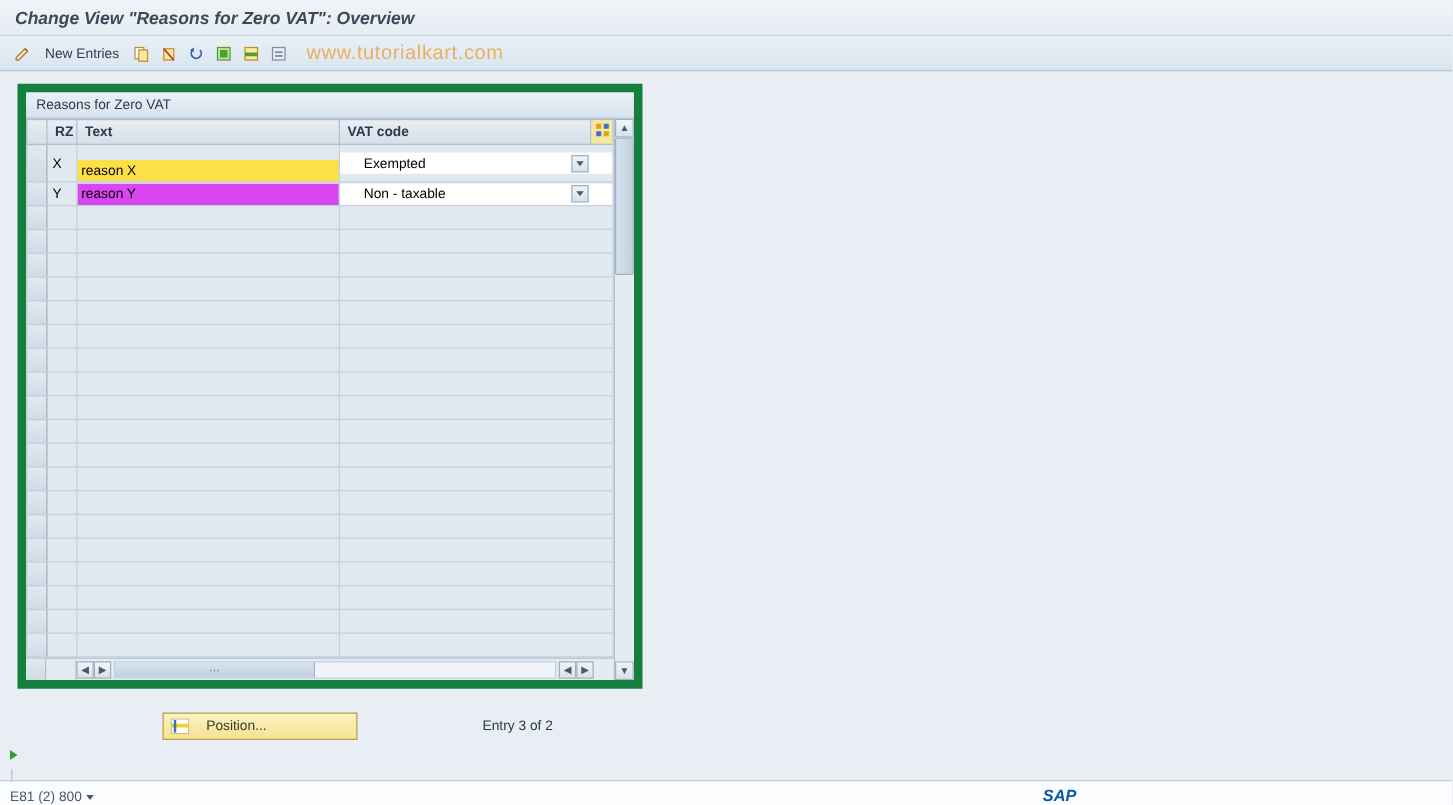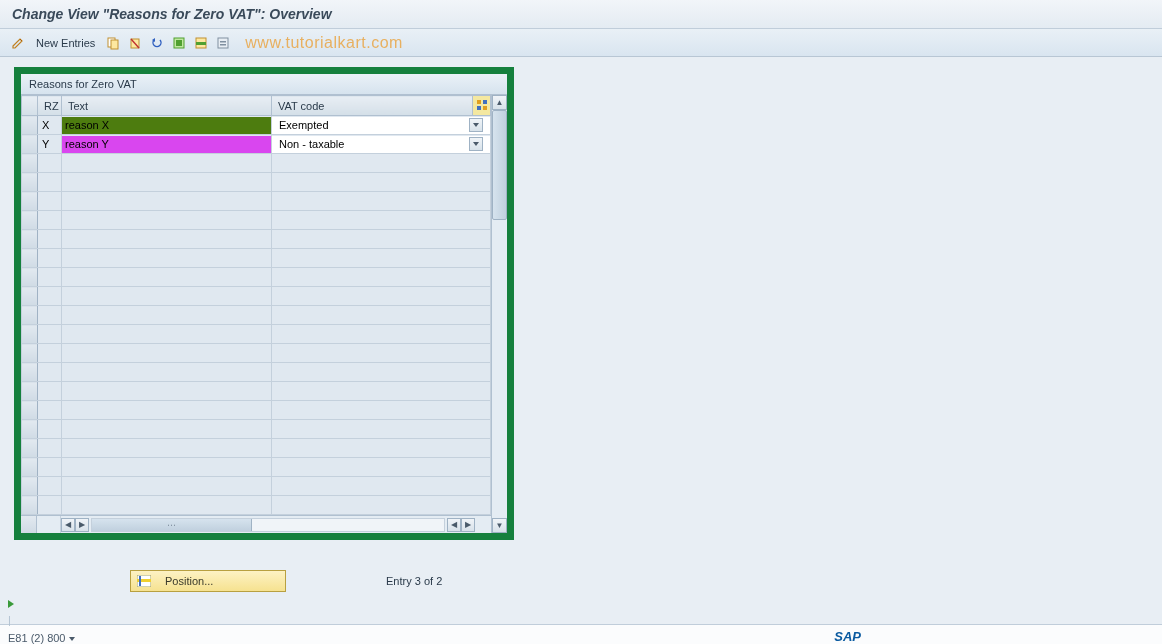--- a/index.html
+++ b/index.html
@@ -82,7 +82,7 @@
       border: 1px solid #b0c0d0;
       padding: 3px 6px;
       text-align: left;
-      font-weight: normal;
+      font-weight: bold;
       font-size: 11px;
       color: #2a3a4a;
       height: 20px;

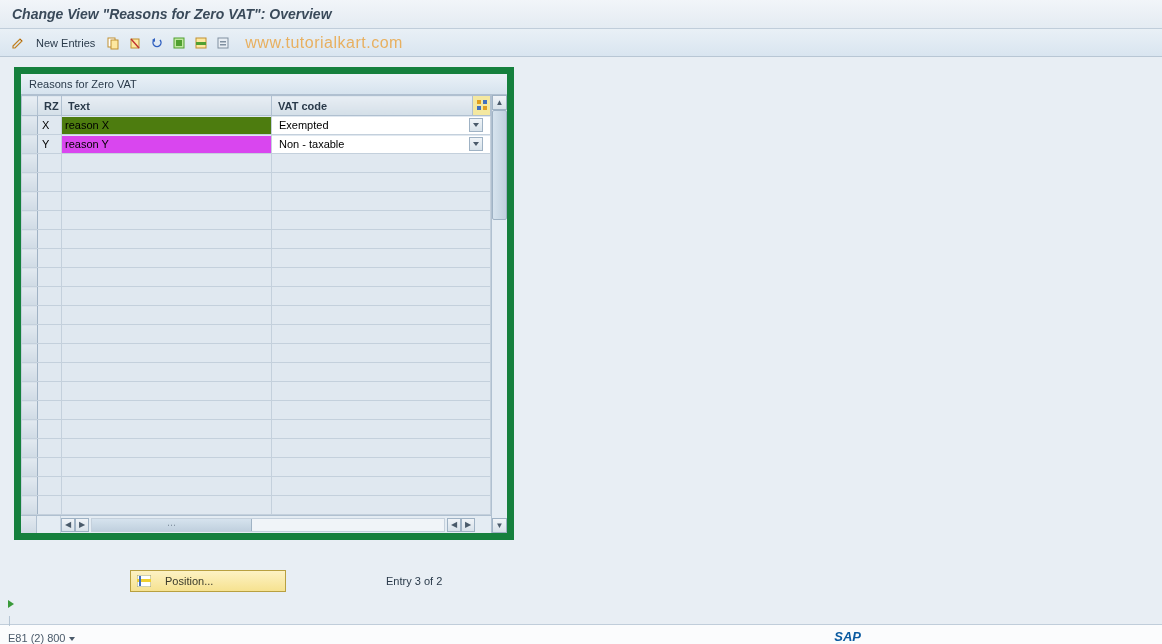--- a/index.html
+++ b/index.html
@@ -120,7 +120,8 @@
       font-size: 11px;
     }
     .cell-input.selected {
-      background: #4d7c0f;
+      background: #fde047;
+      margin-top: 12px;
     }
     .cell-rz {
       font-size: 11px;

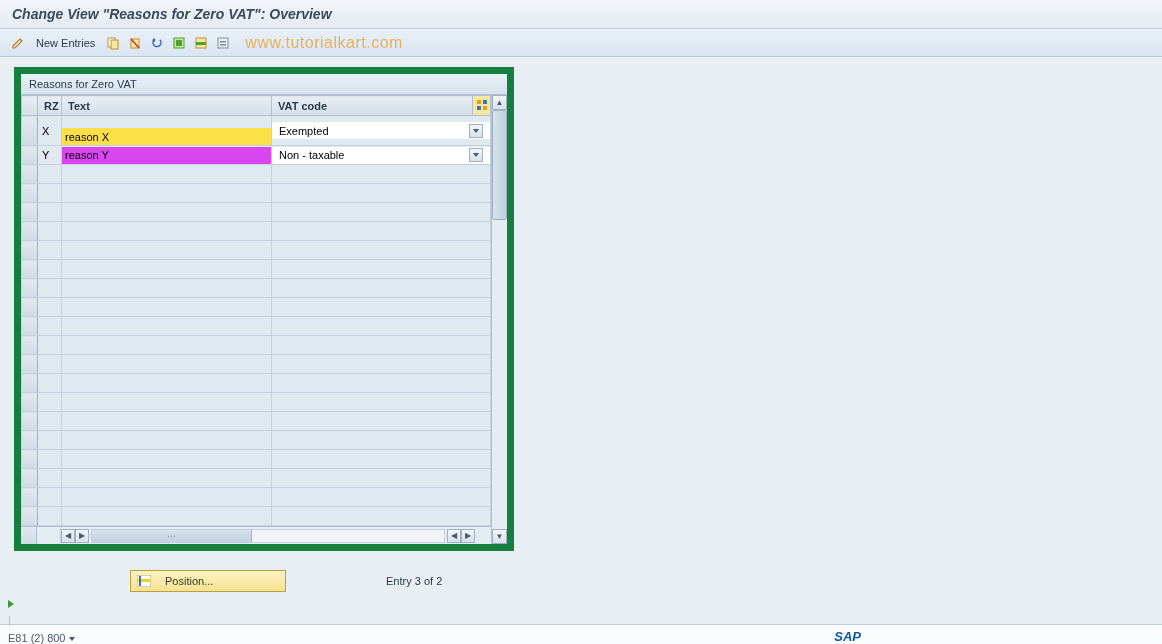--- a/index.html
+++ b/index.html
@@ -133,7 +133,7 @@
       justify-content: space-between;
       background: #fff;
       height: 17px;
-      padding: 0 7px;
+      padding: 0 19px;
       font-size: 11px;
     }
     .dd-arrow {

